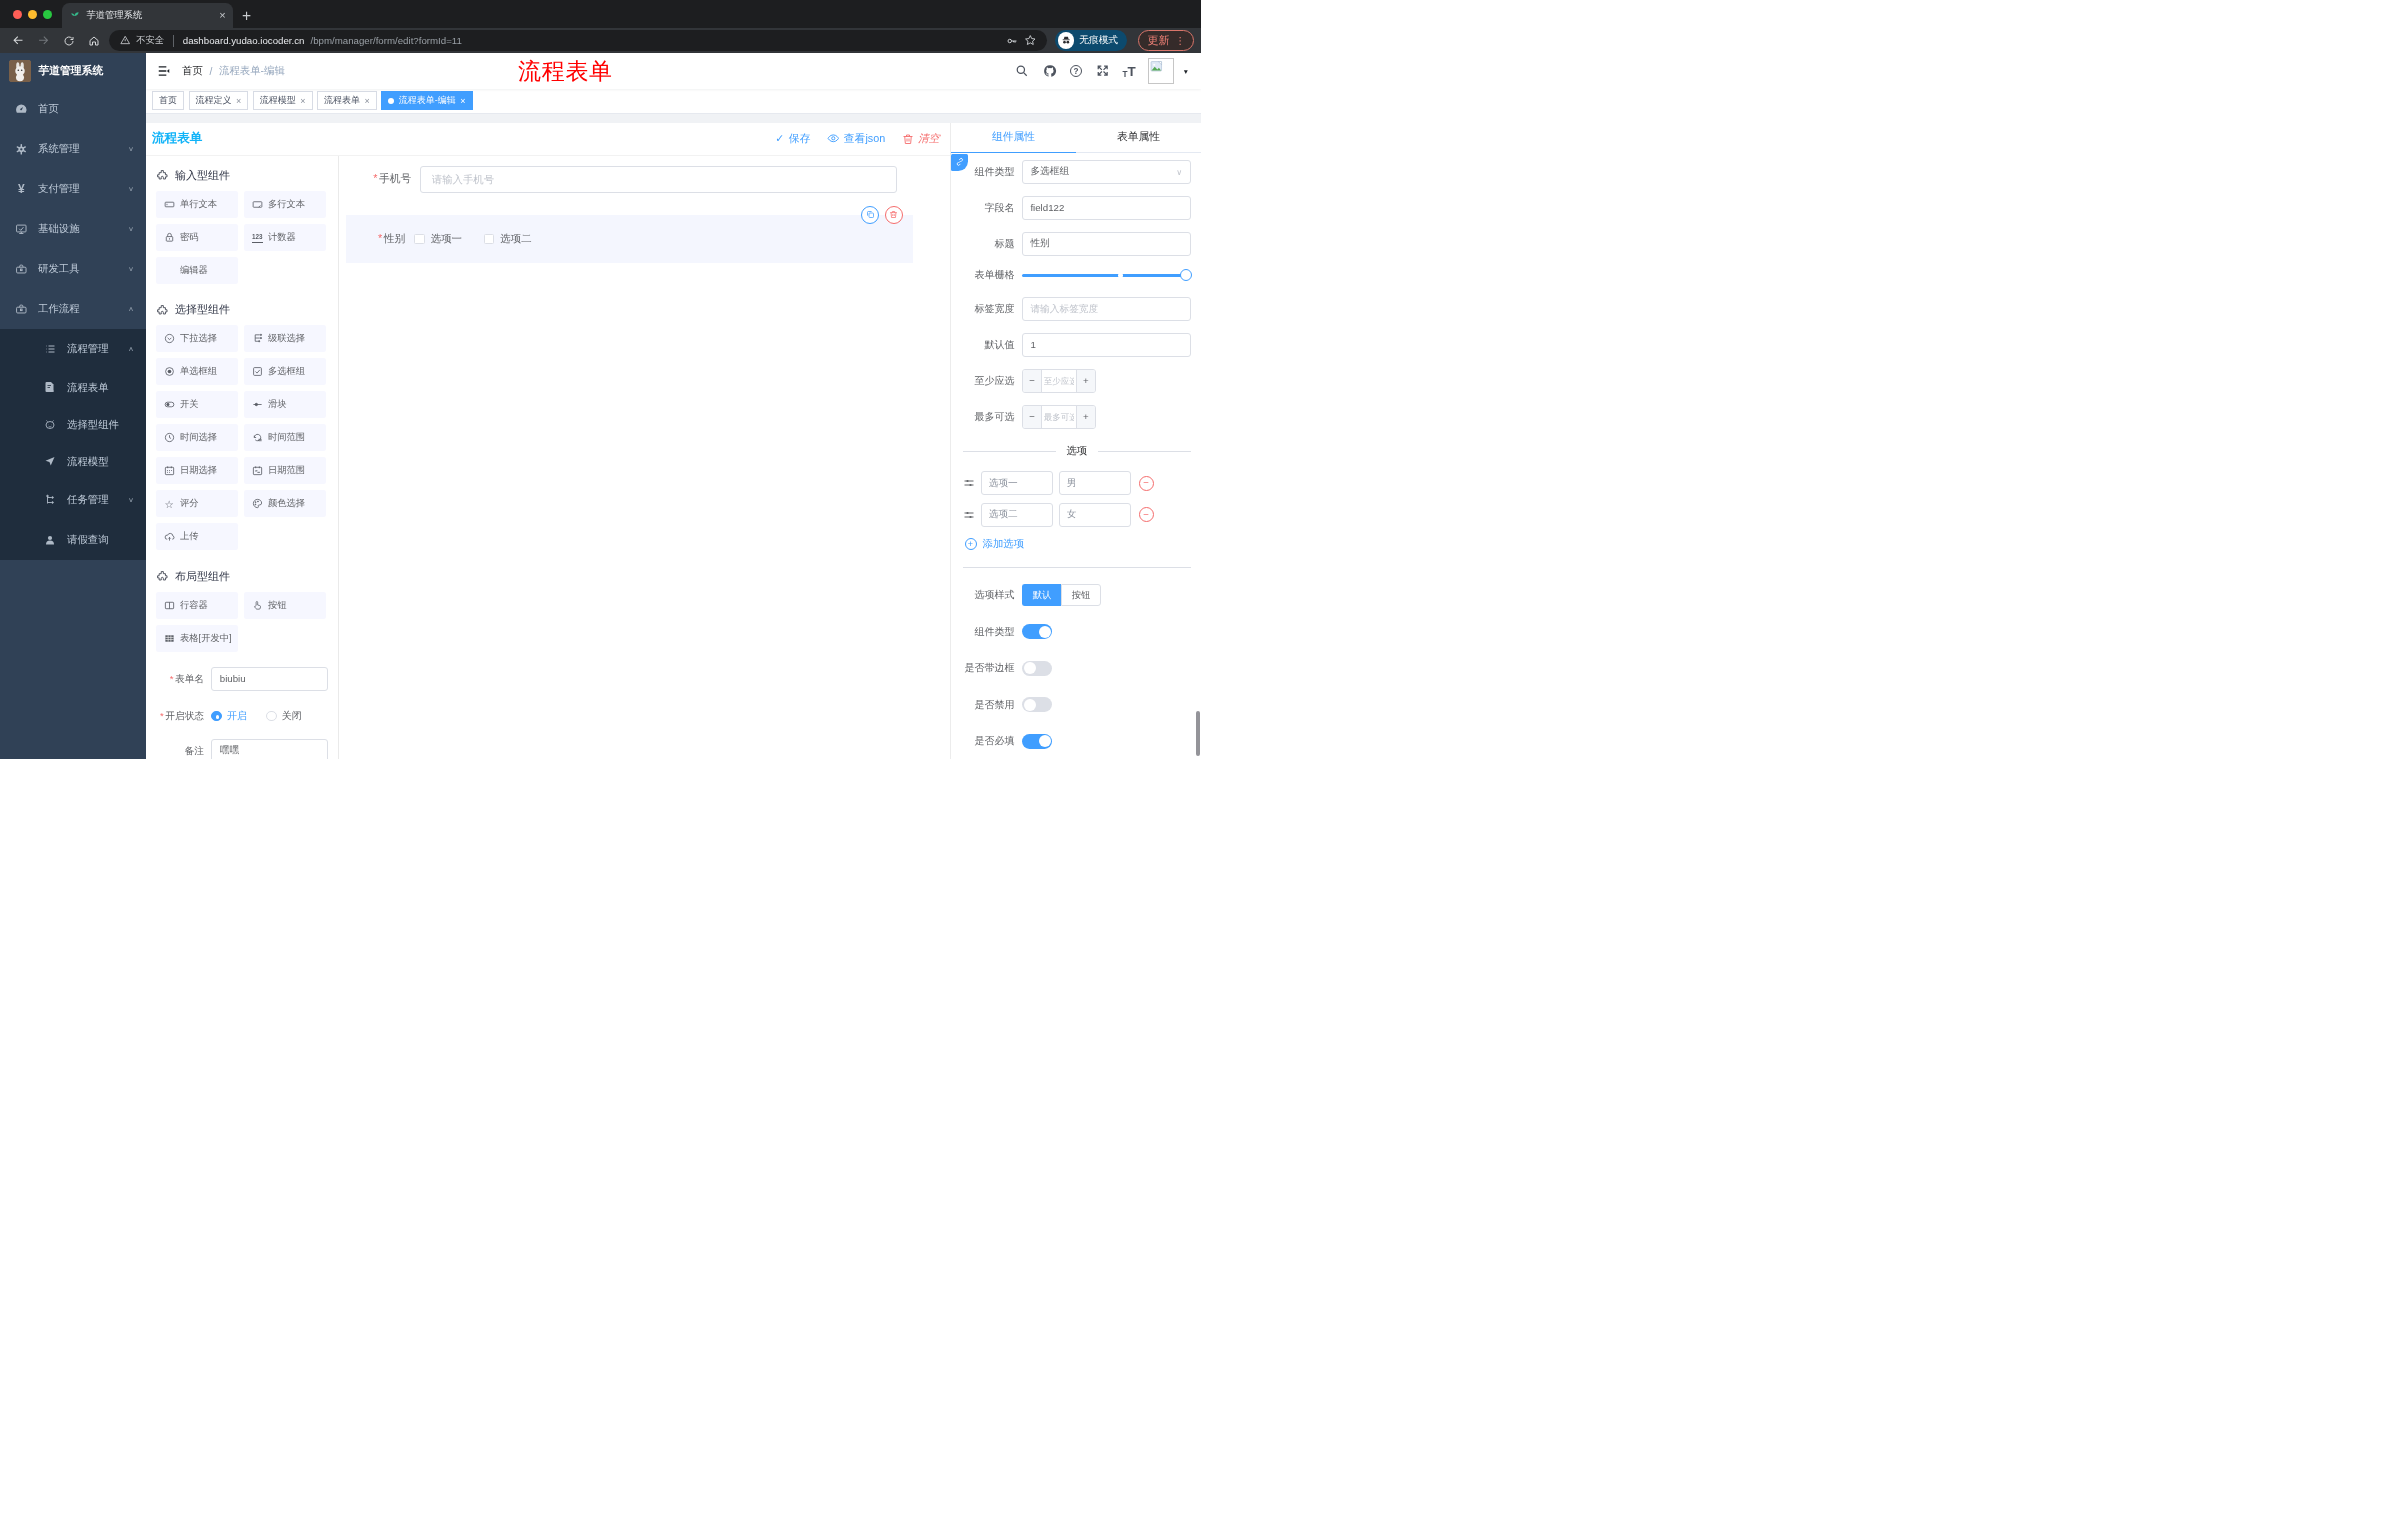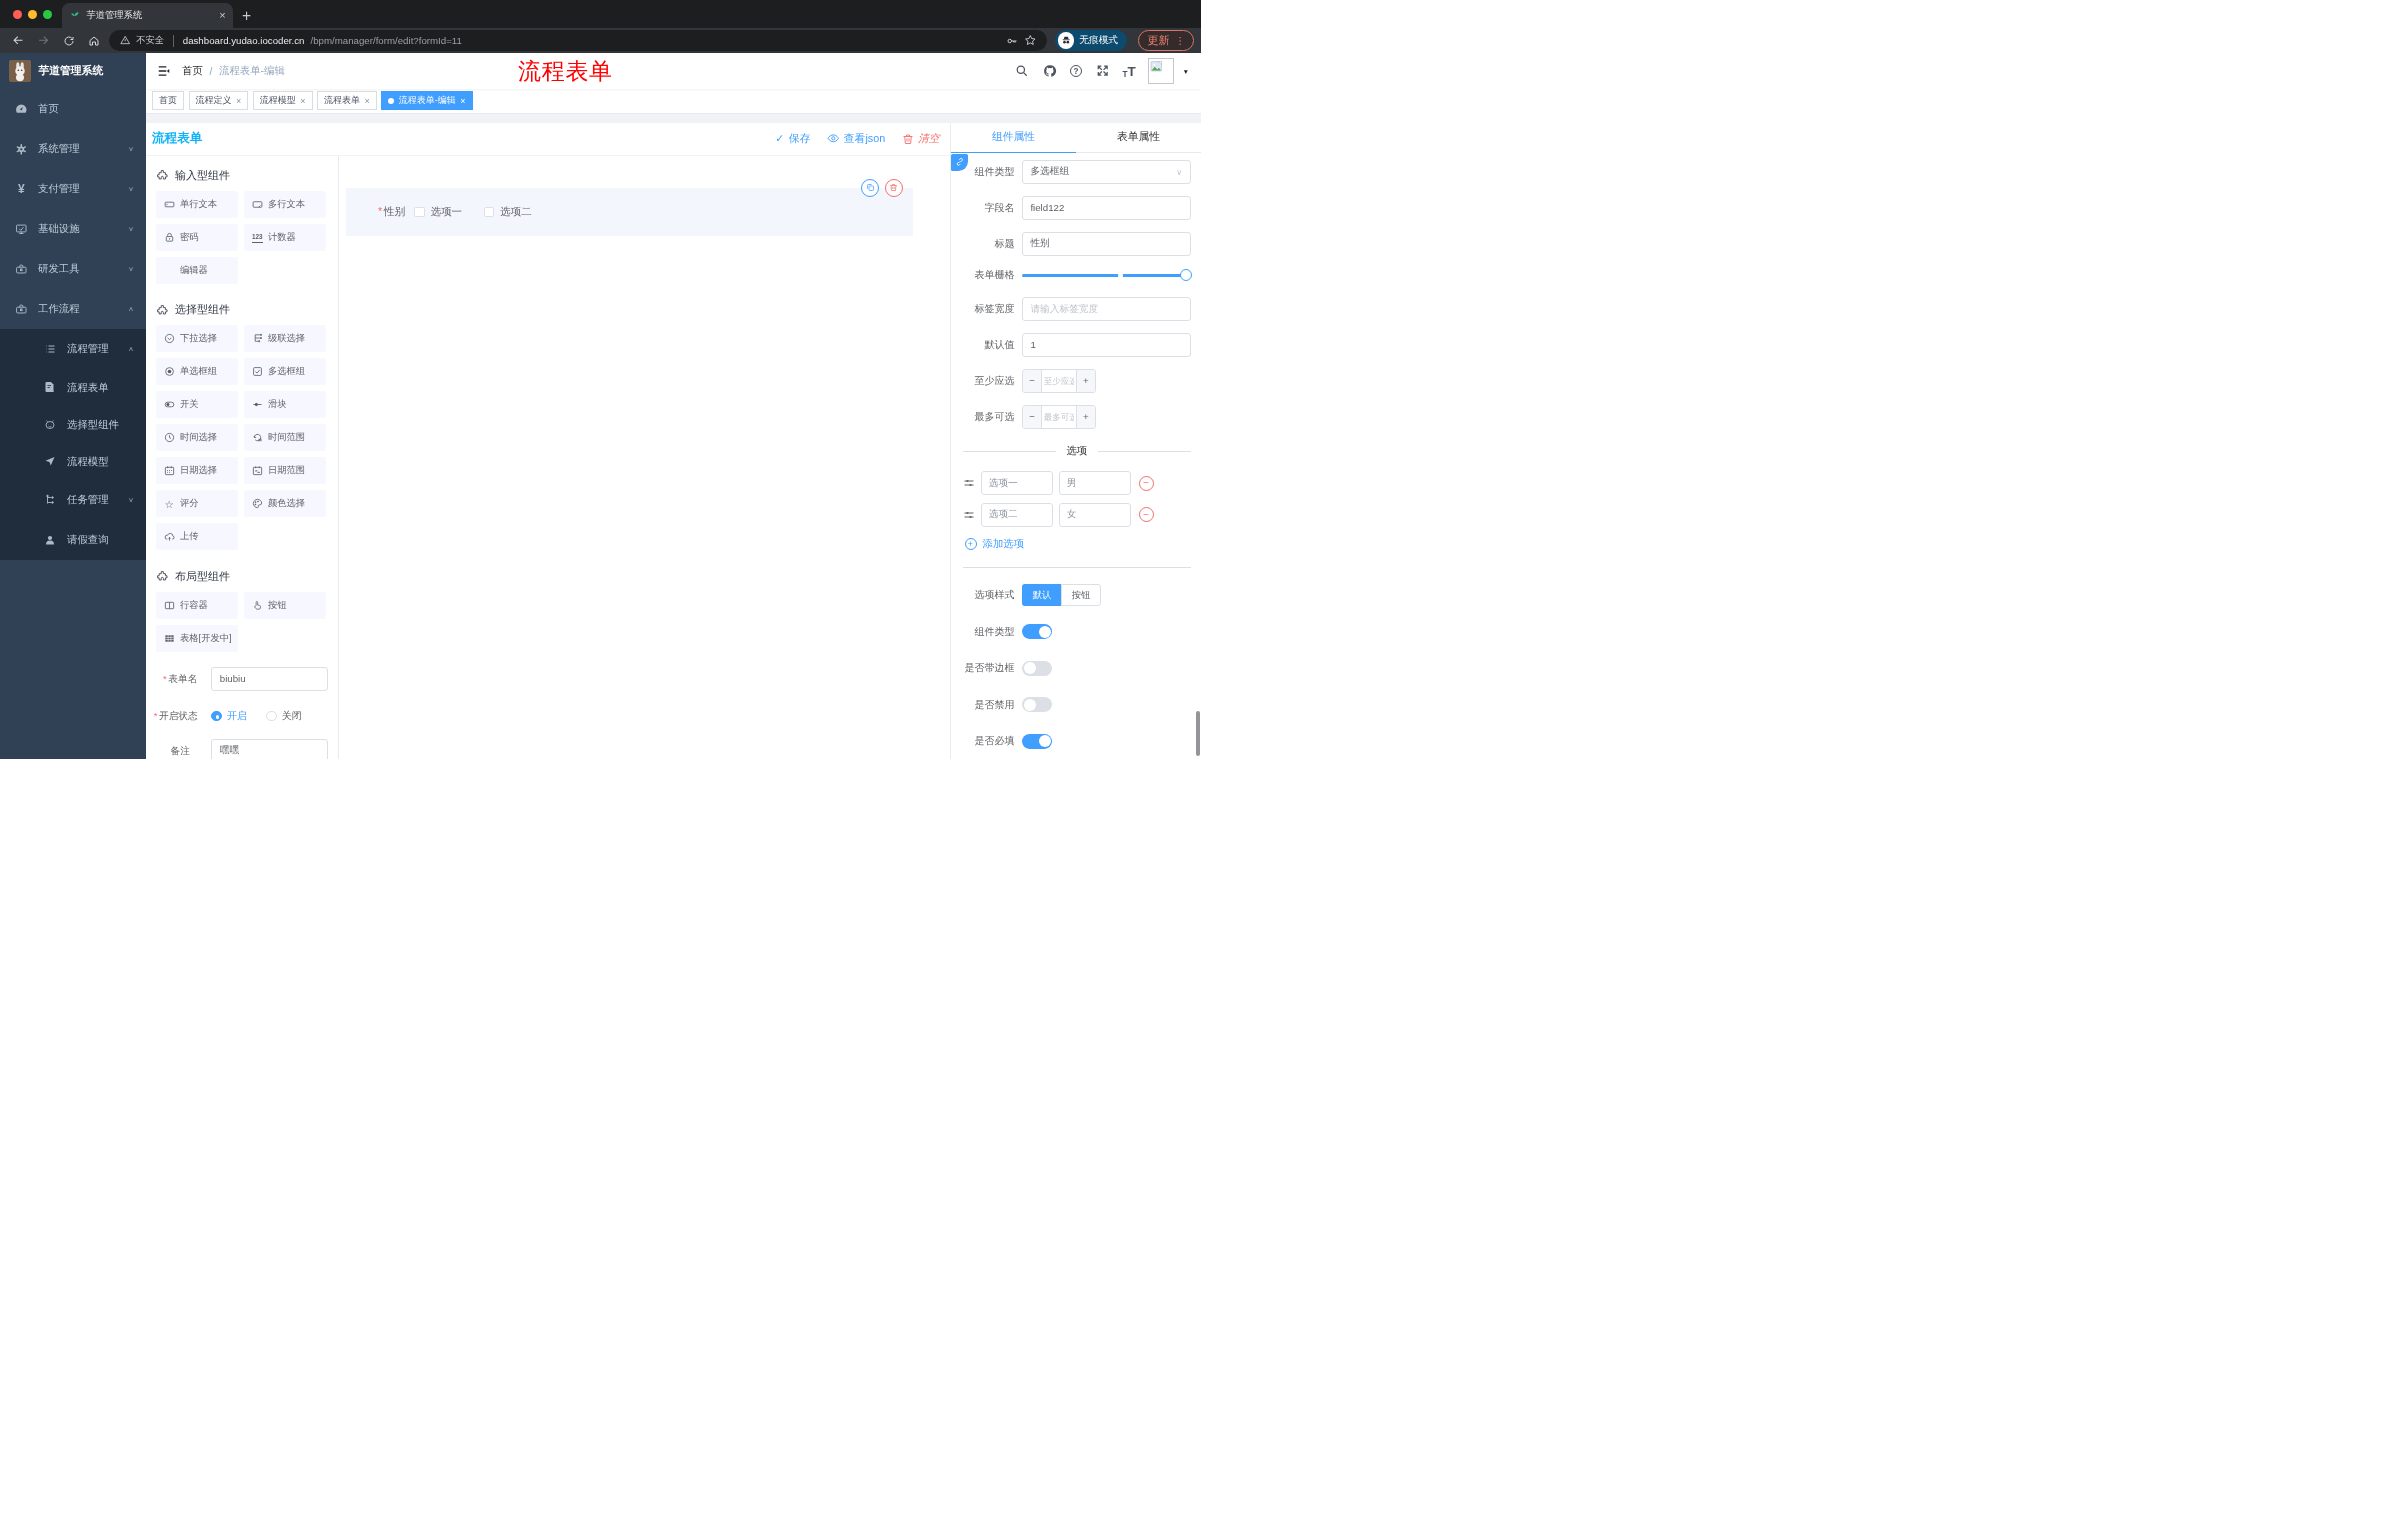--- a/index.html
+++ b/index.html
@@ -745,6 +745,10 @@
             </div>
 
             <div class="canvas">
+              <div class="cvrow">
+                <div class="cvlabel"><span class="req">*</span><span>手机号</span></div>
+                <input class="cvinput" placeholder="请输入手机号" style="">
+              </div>
               <div class="selblock">
                 <span class="actcirc copy">
                     <svg width="9" height="9" viewBox="0 0 24 24" fill="none" stroke="currentColor" stroke-width="2">

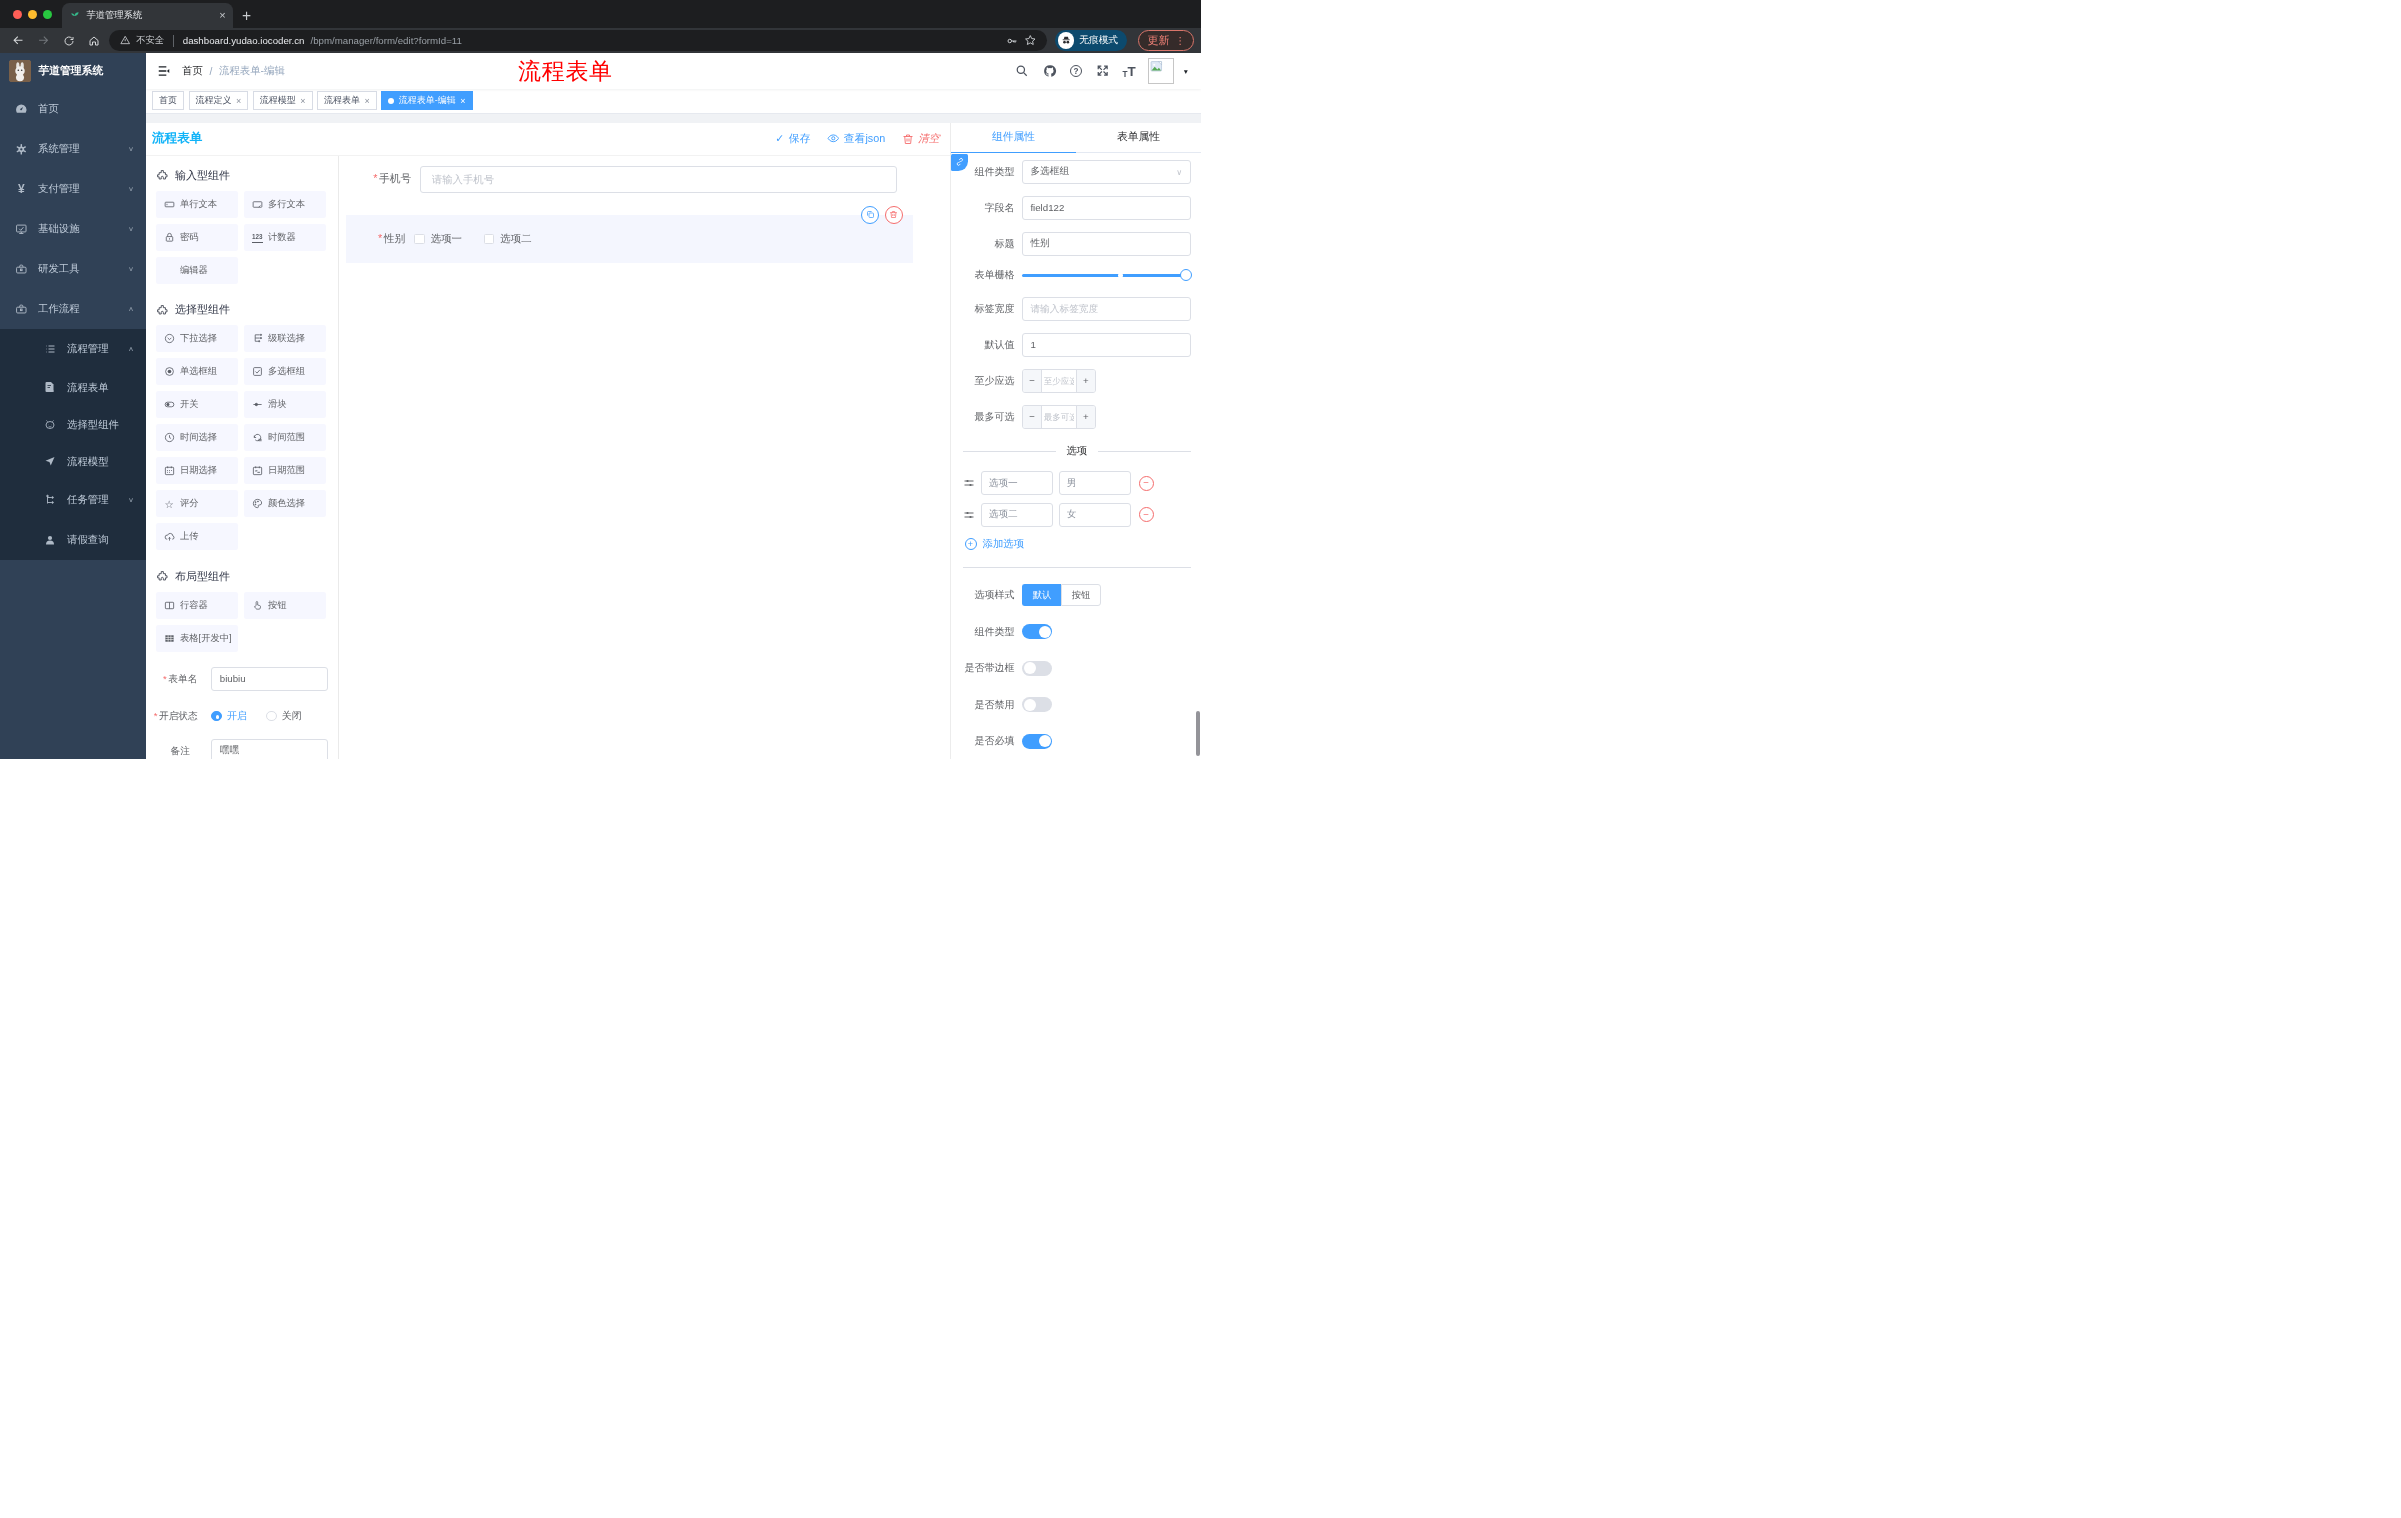--- a/index.html
+++ b/index.html
@@ -102,7 +102,7 @@
 
   .lform { margin-top:15px; }
   .lfrow { display:flex; align-items:flex-start; margin-bottom:13.4px; }
-  .lflabel { width:55px; text-align:center; font-size:9.7px; color:#606266; padding-right:7.4px; line-height:24px; white-space:nowrap; }
+  .lflabel { width:55px; text-align:right; font-size:9.7px; color:#606266; padding-right:7.4px; line-height:24px; white-space:nowrap; }
   .req { color:#f56c6c; margin-right:1.5px; }
   .inp { height:24px; border:0.7px solid #dcdfe6; border-radius:3px; padding:0 7.4px; font-size:9.7px; color:#606266; width:100%; outline:none; background:#fff; font-family:inherit; }
   .inp::placeholder { color:#c0c4cc; }

